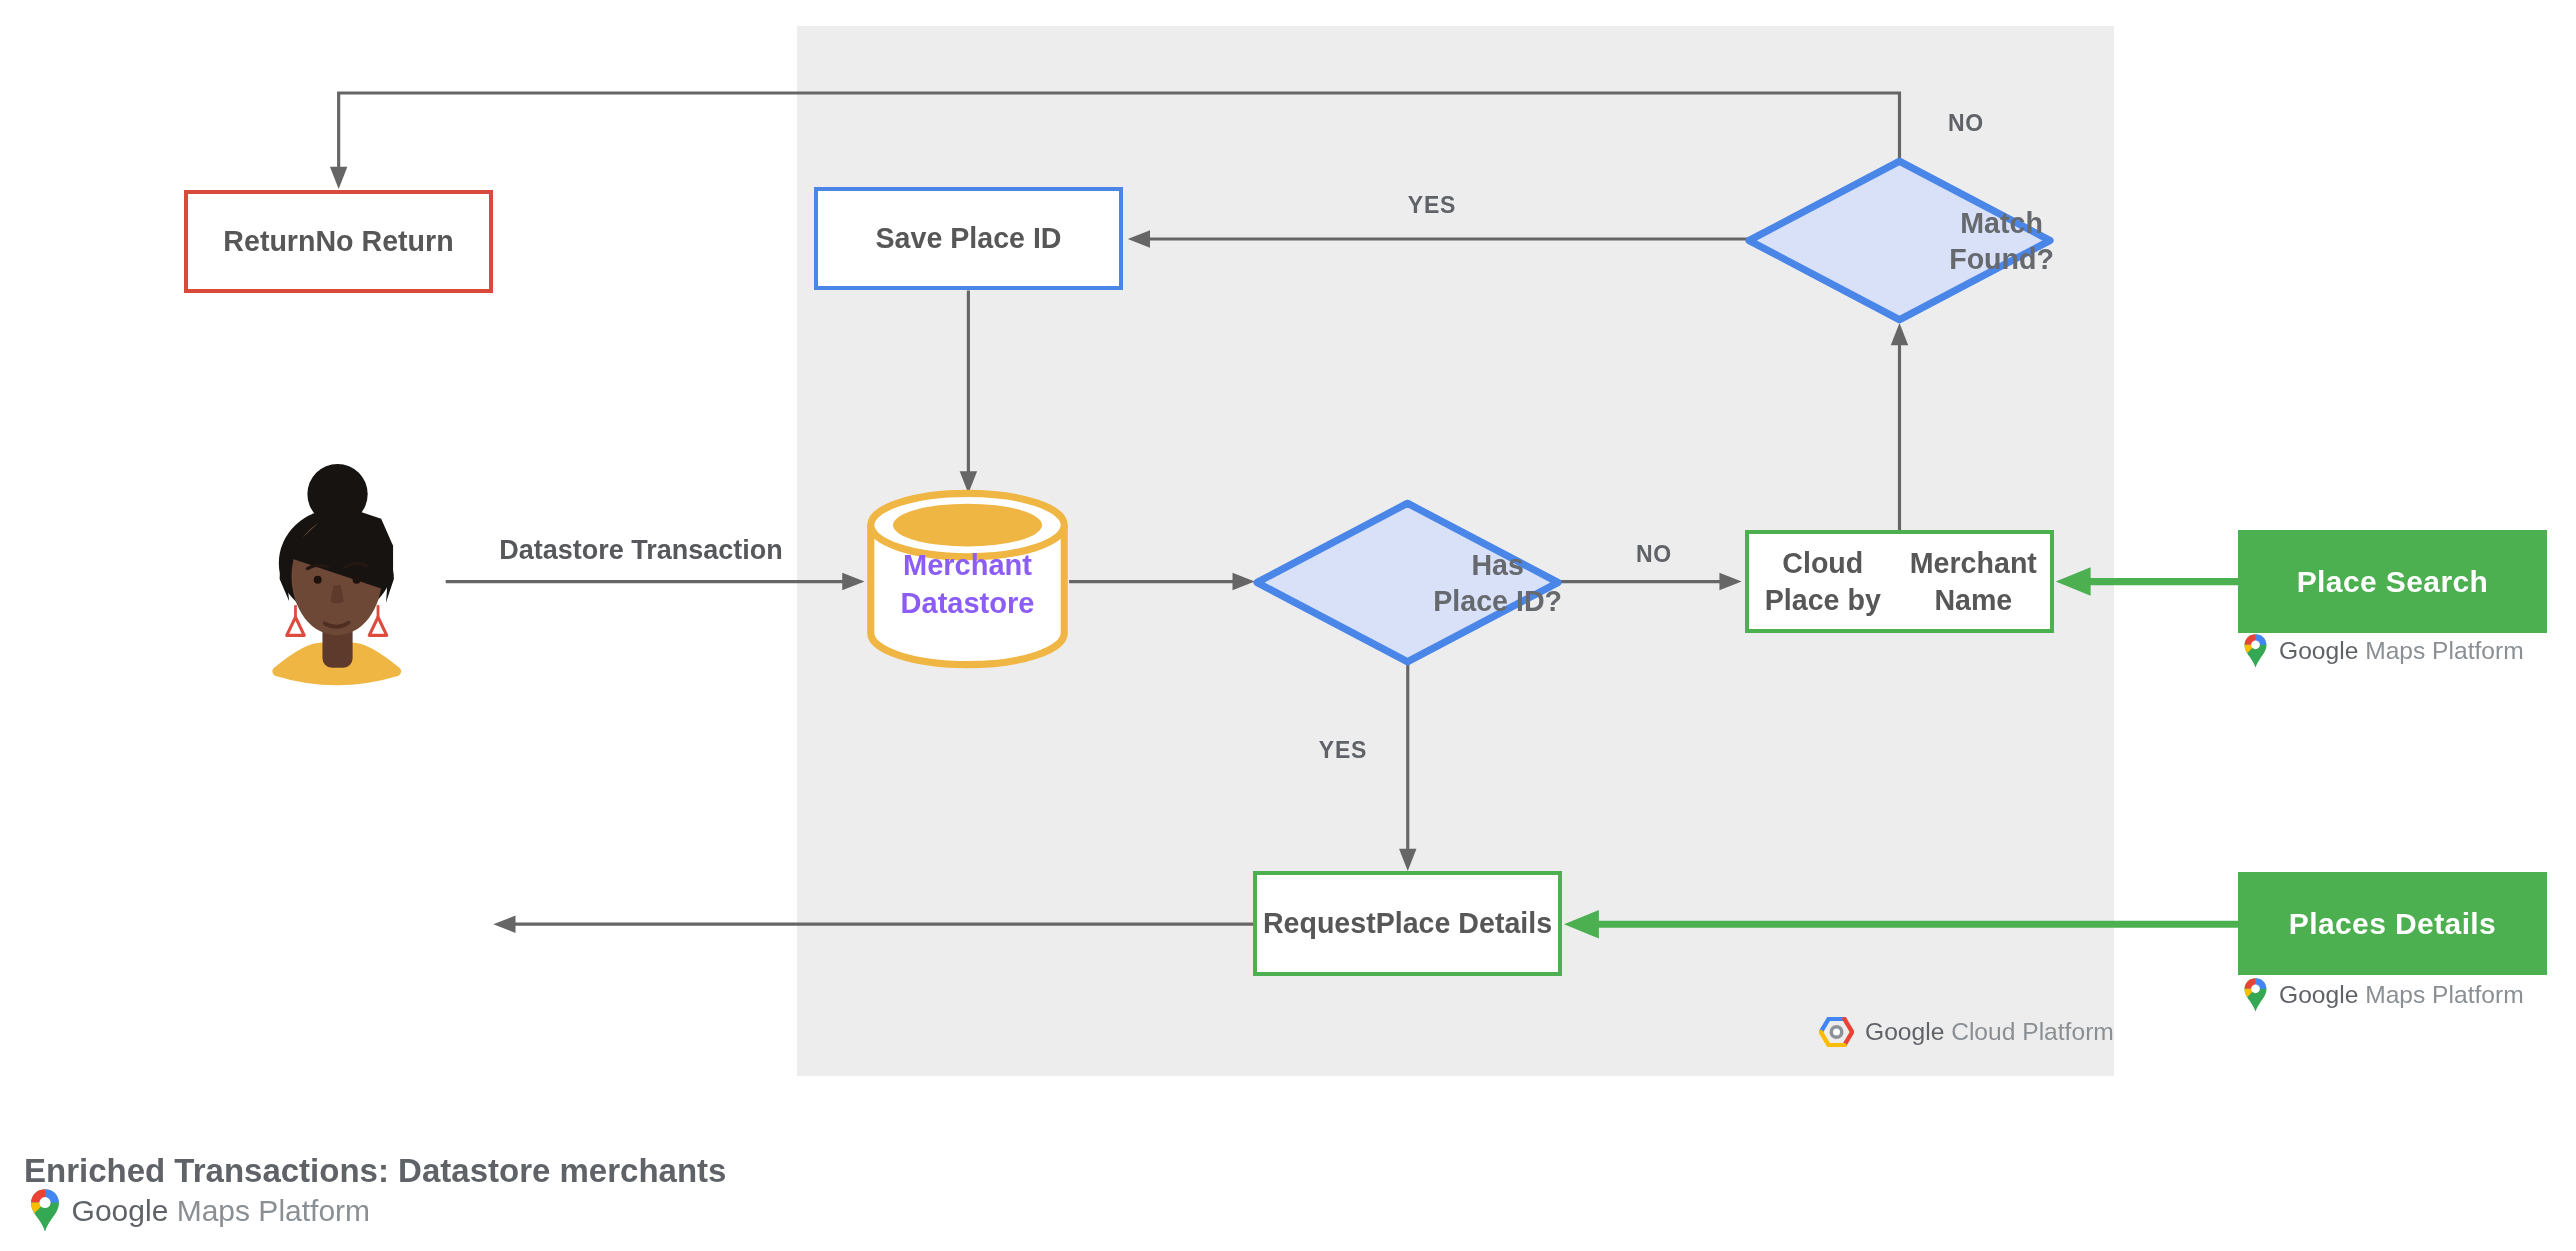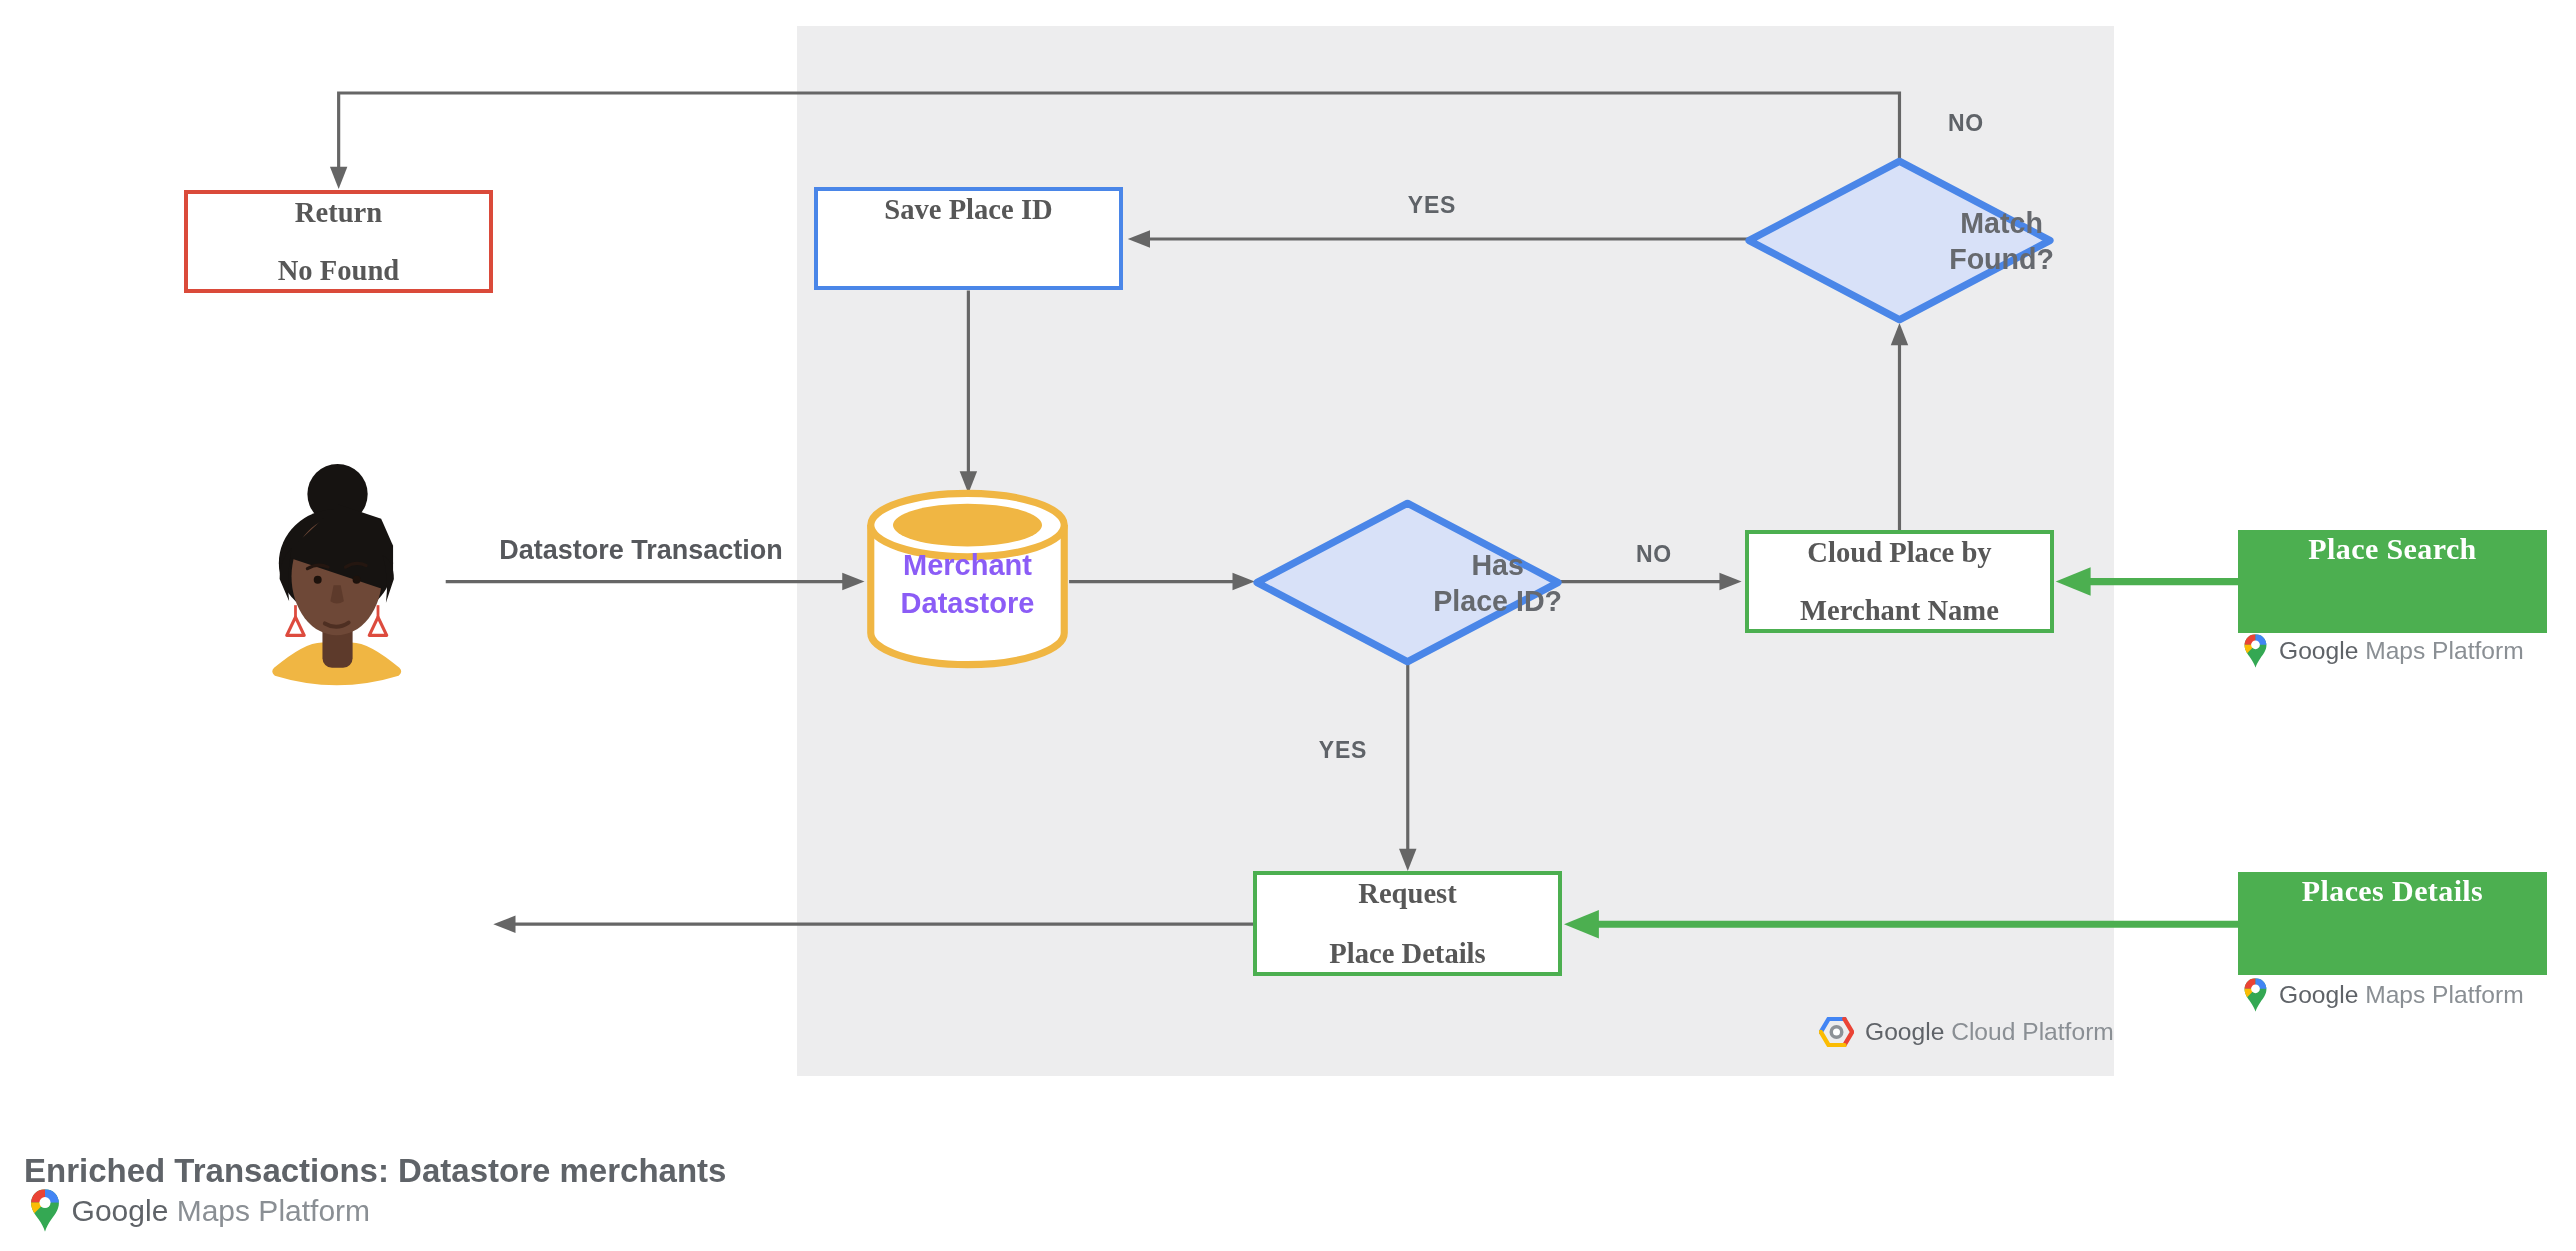--- a/index.html
+++ b/index.html
@@ -15,9 +15,9 @@
   .stage{position:relative;width:2576px;height:1252px;background:#ffffff;overflow:hidden}
   .panel{position:absolute;left:797px;top:26px;width:1317px;height:1050px;background:var(--panel)}
   .edges{position:absolute;left:0;top:0;width:2576px;height:1252px;pointer-events:none}
-  .node{position:absolute;background:#fff;border:4.8px solid var(--blue);display:flex;flex-direction:column;
-        align-items:center;justify-content:space-between;text-align:center;font-weight:700;
-        color:var(--node_text);font-size:28.6px;line-height:37px;font-family:Liberation Serif, serif;}
+  .node{position:absolute;background:#fff;border:4.8px solid var(--blue);display:flex;flex-direction:row;
+        align-items:center;justify-content:center;text-align:center;font-weight:700;
+        color:var(--node_text);font-size:28.6px;line-height:37px;}
   .node span:empty{display:none}
   .box-red{border-color:var(--red)}
   .box-blue{border-color:var(--blue)}

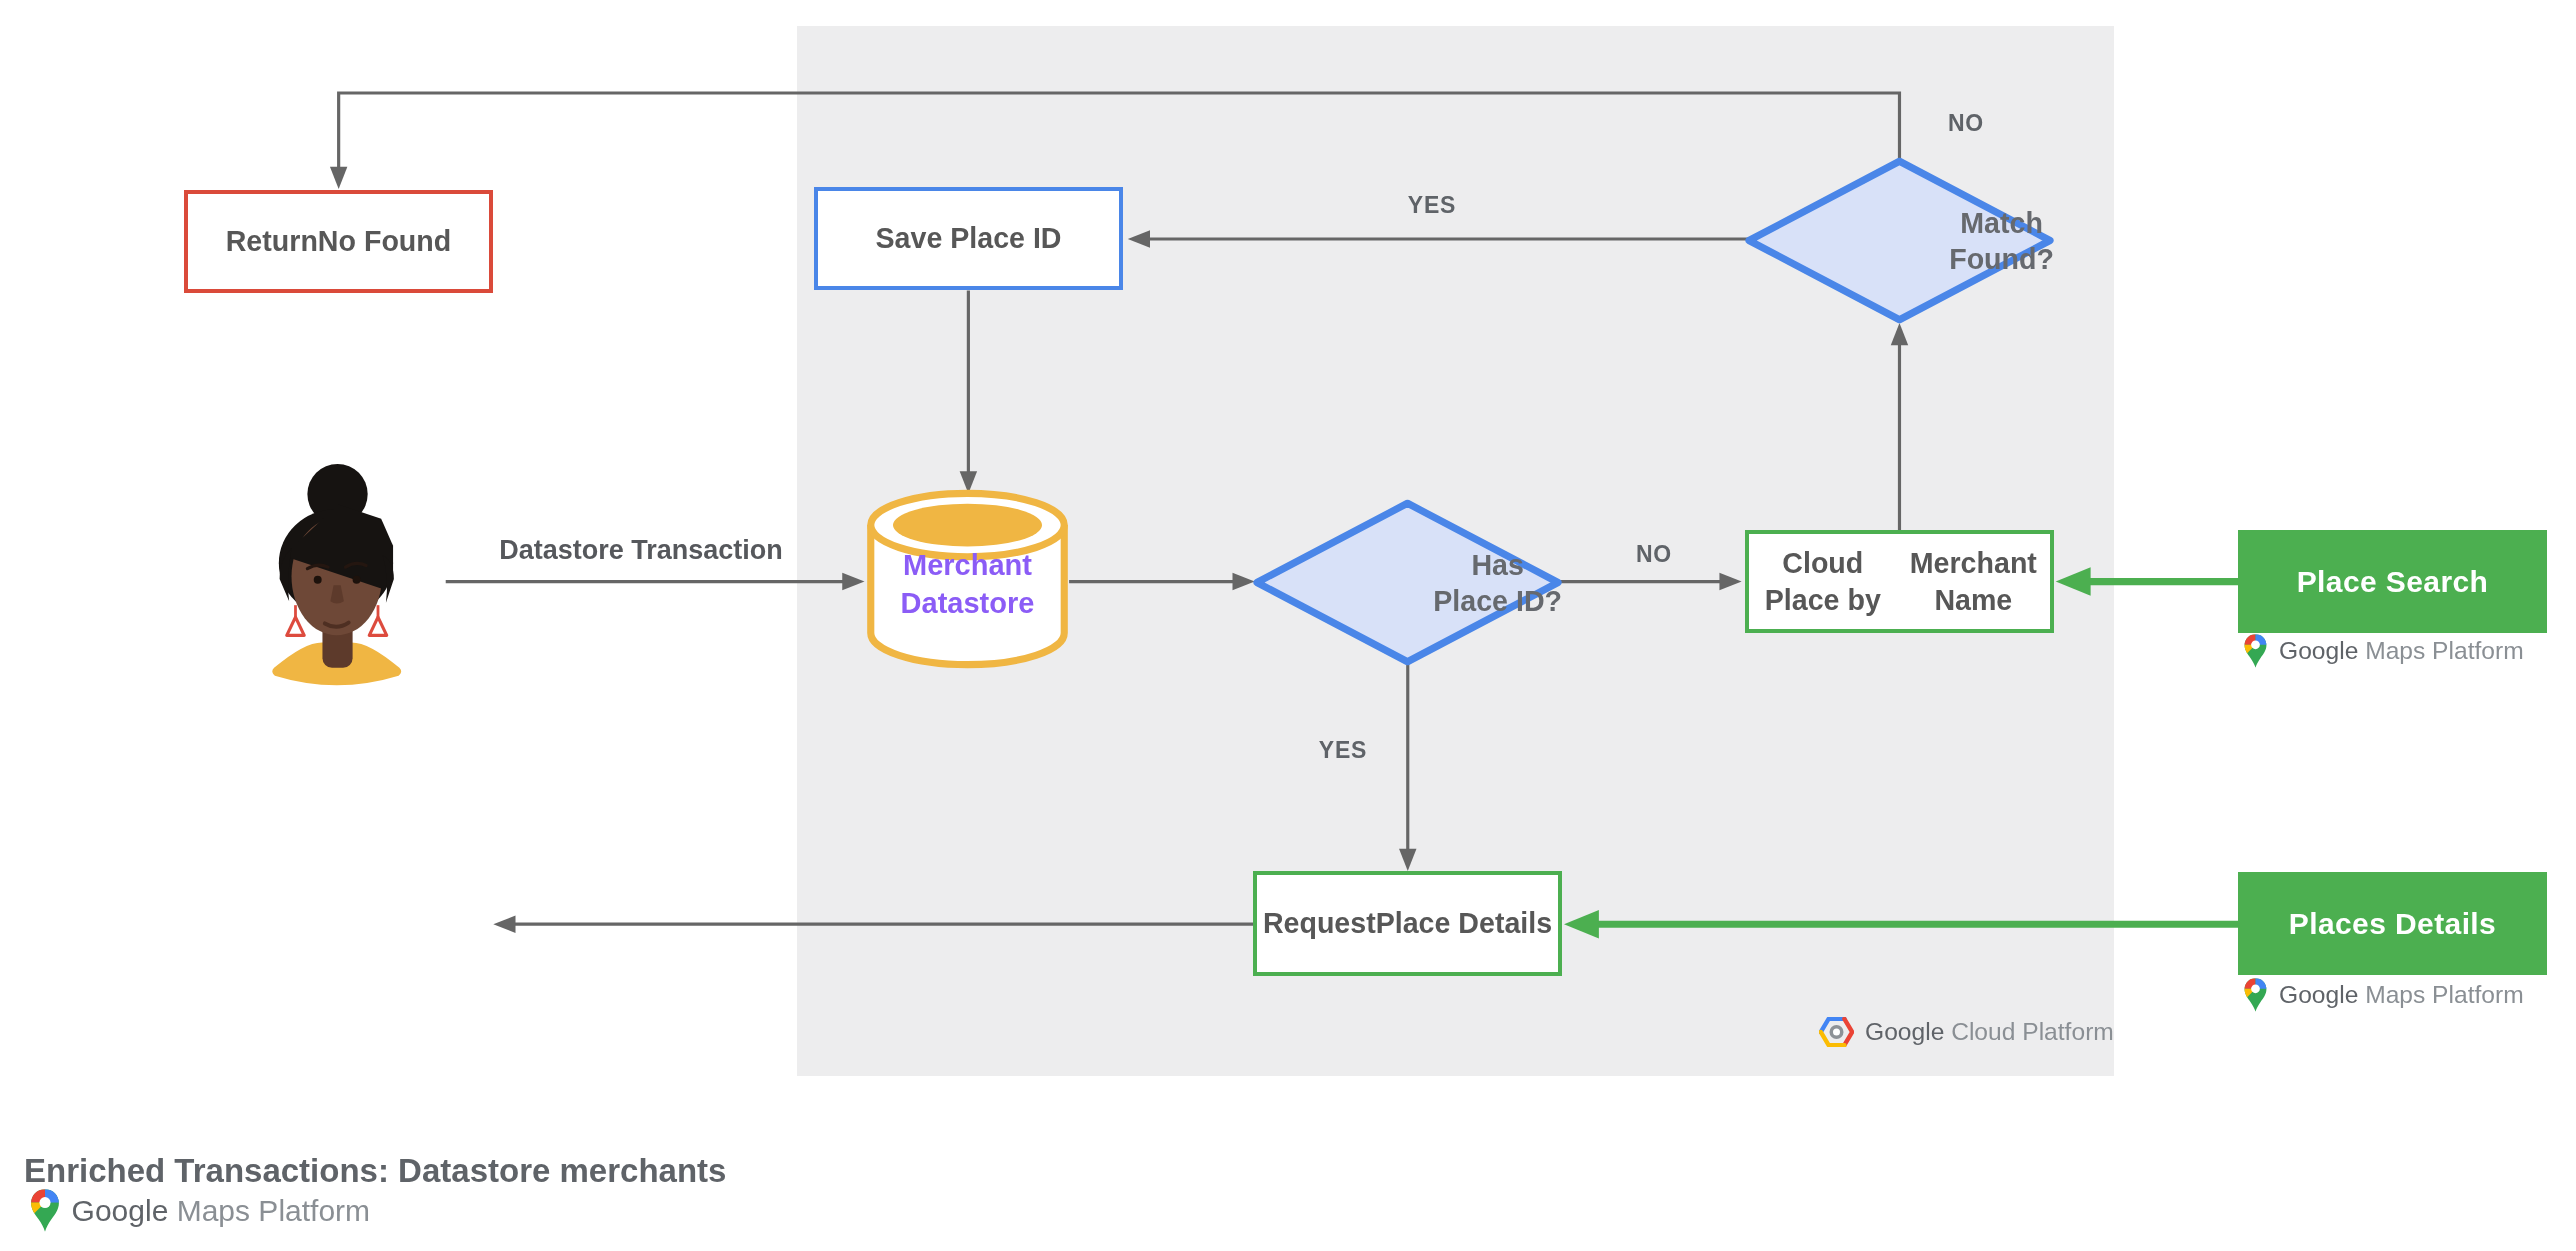--- a/index.html
+++ b/index.html
@@ -97,7 +97,7 @@
 
   <div class="node box-red" style="left:184px;top:190px;width:309px;height:103px">
     <span>Return</span>
-    <span>No Found</span>
+    <span>No Return</span>
   </div>
 
   <div class="node box-blue" style="left:814px;top:187px;width:309px;height:103px">

